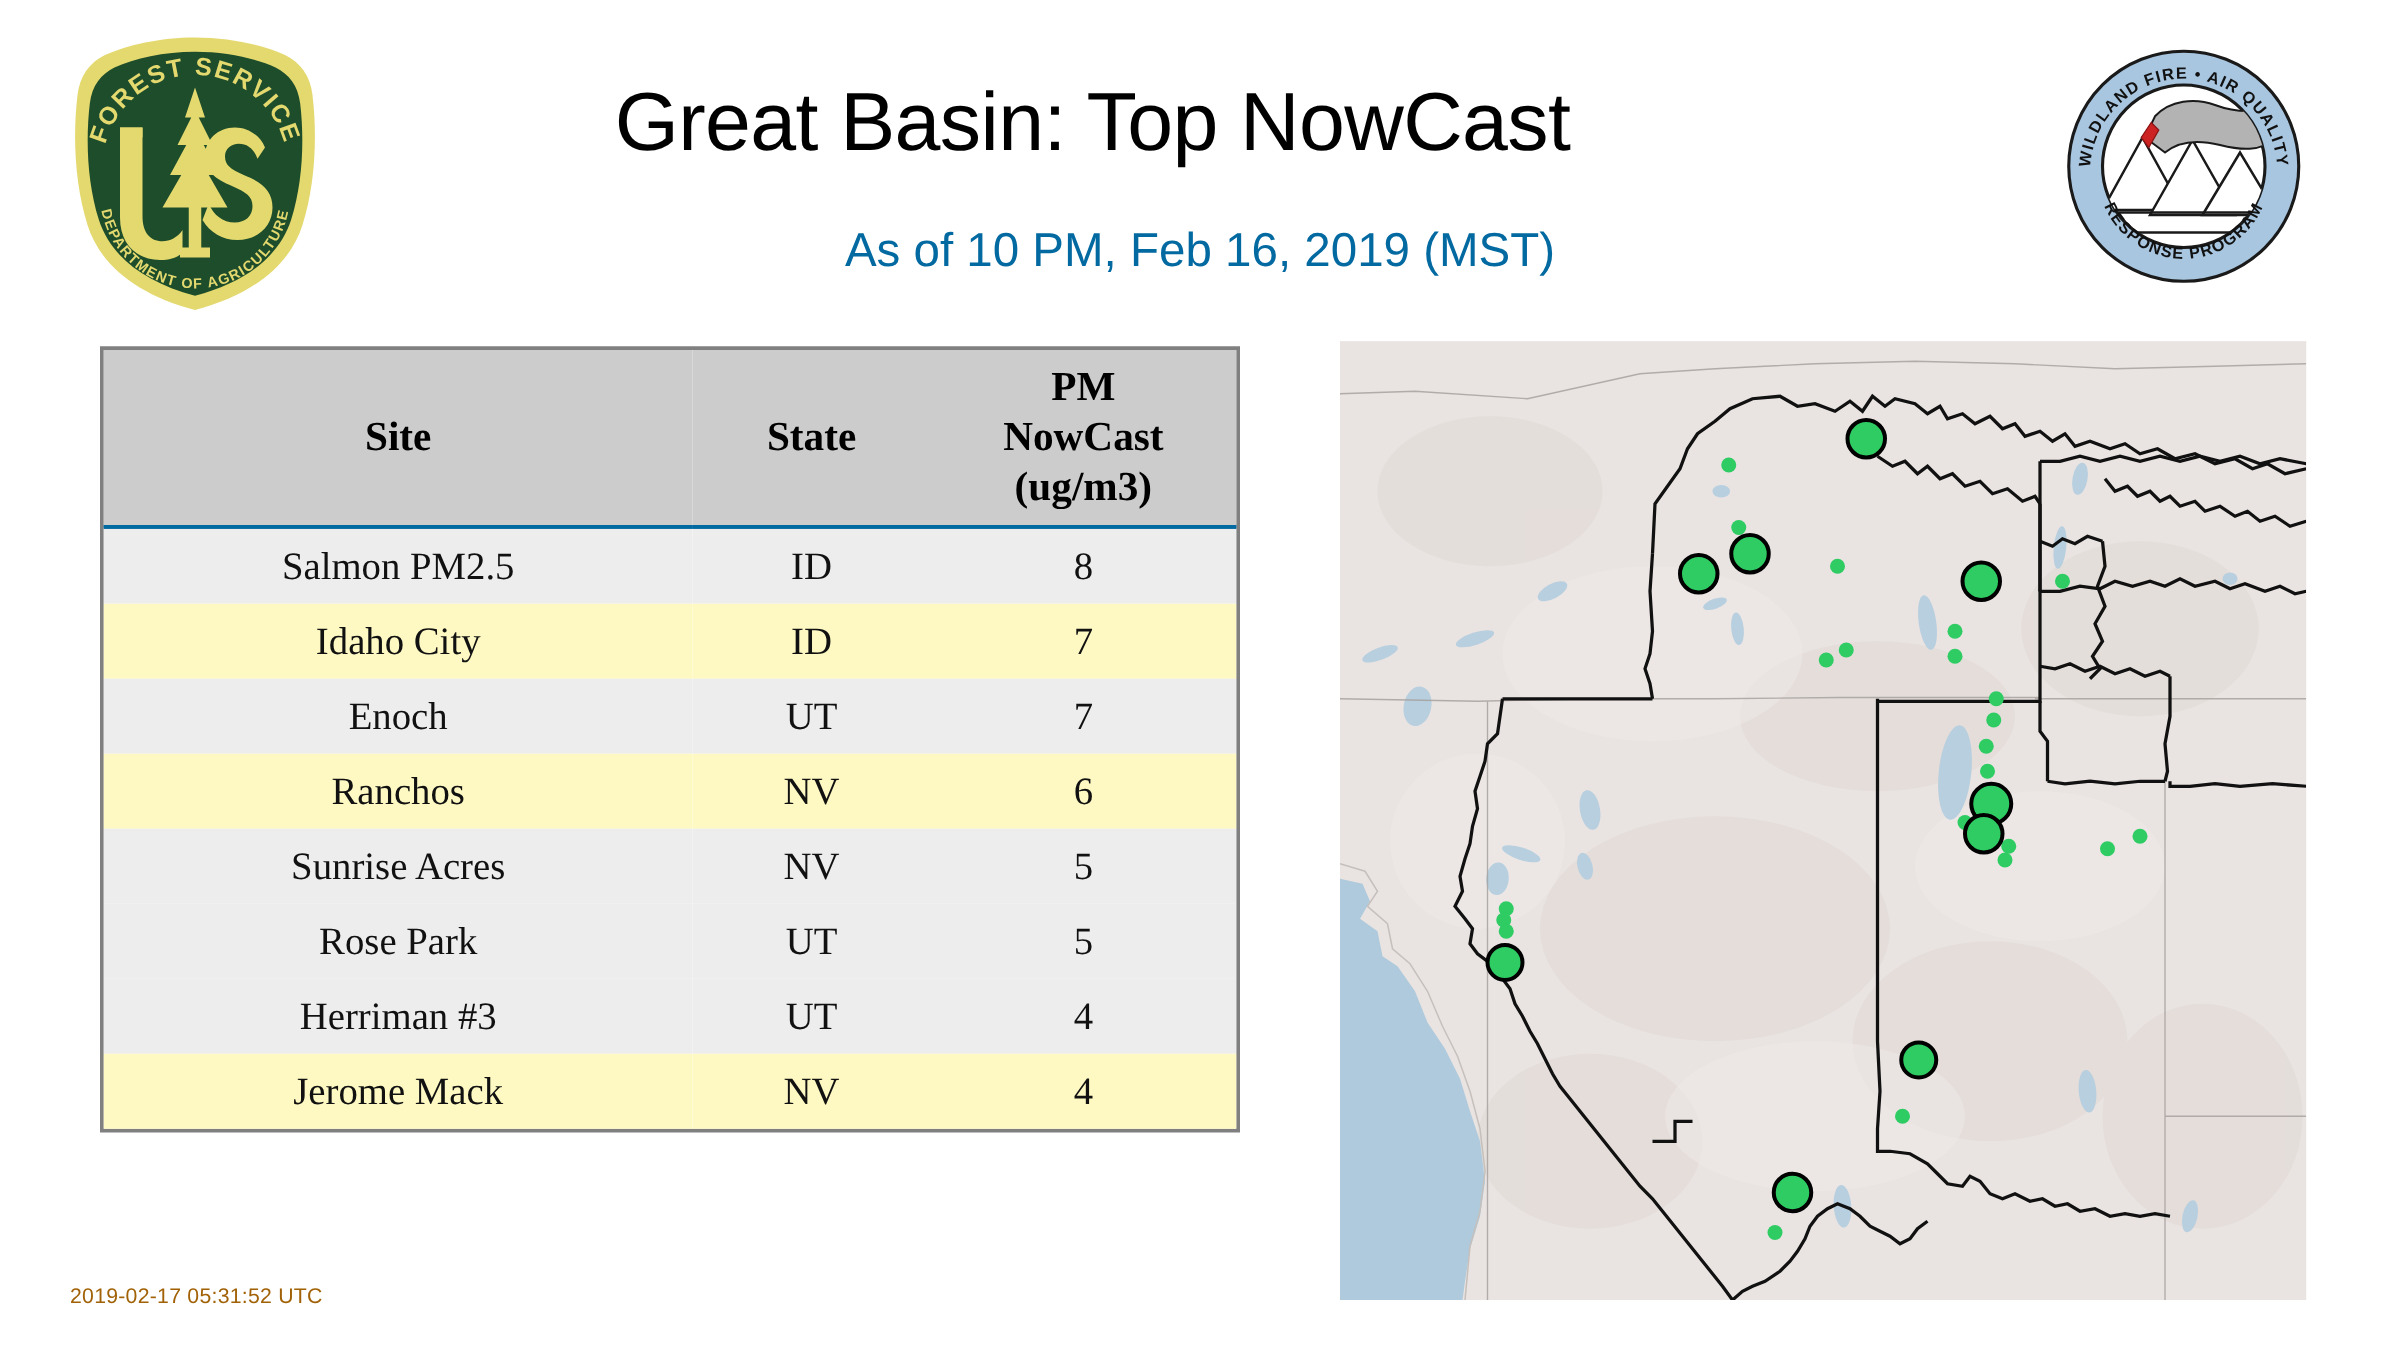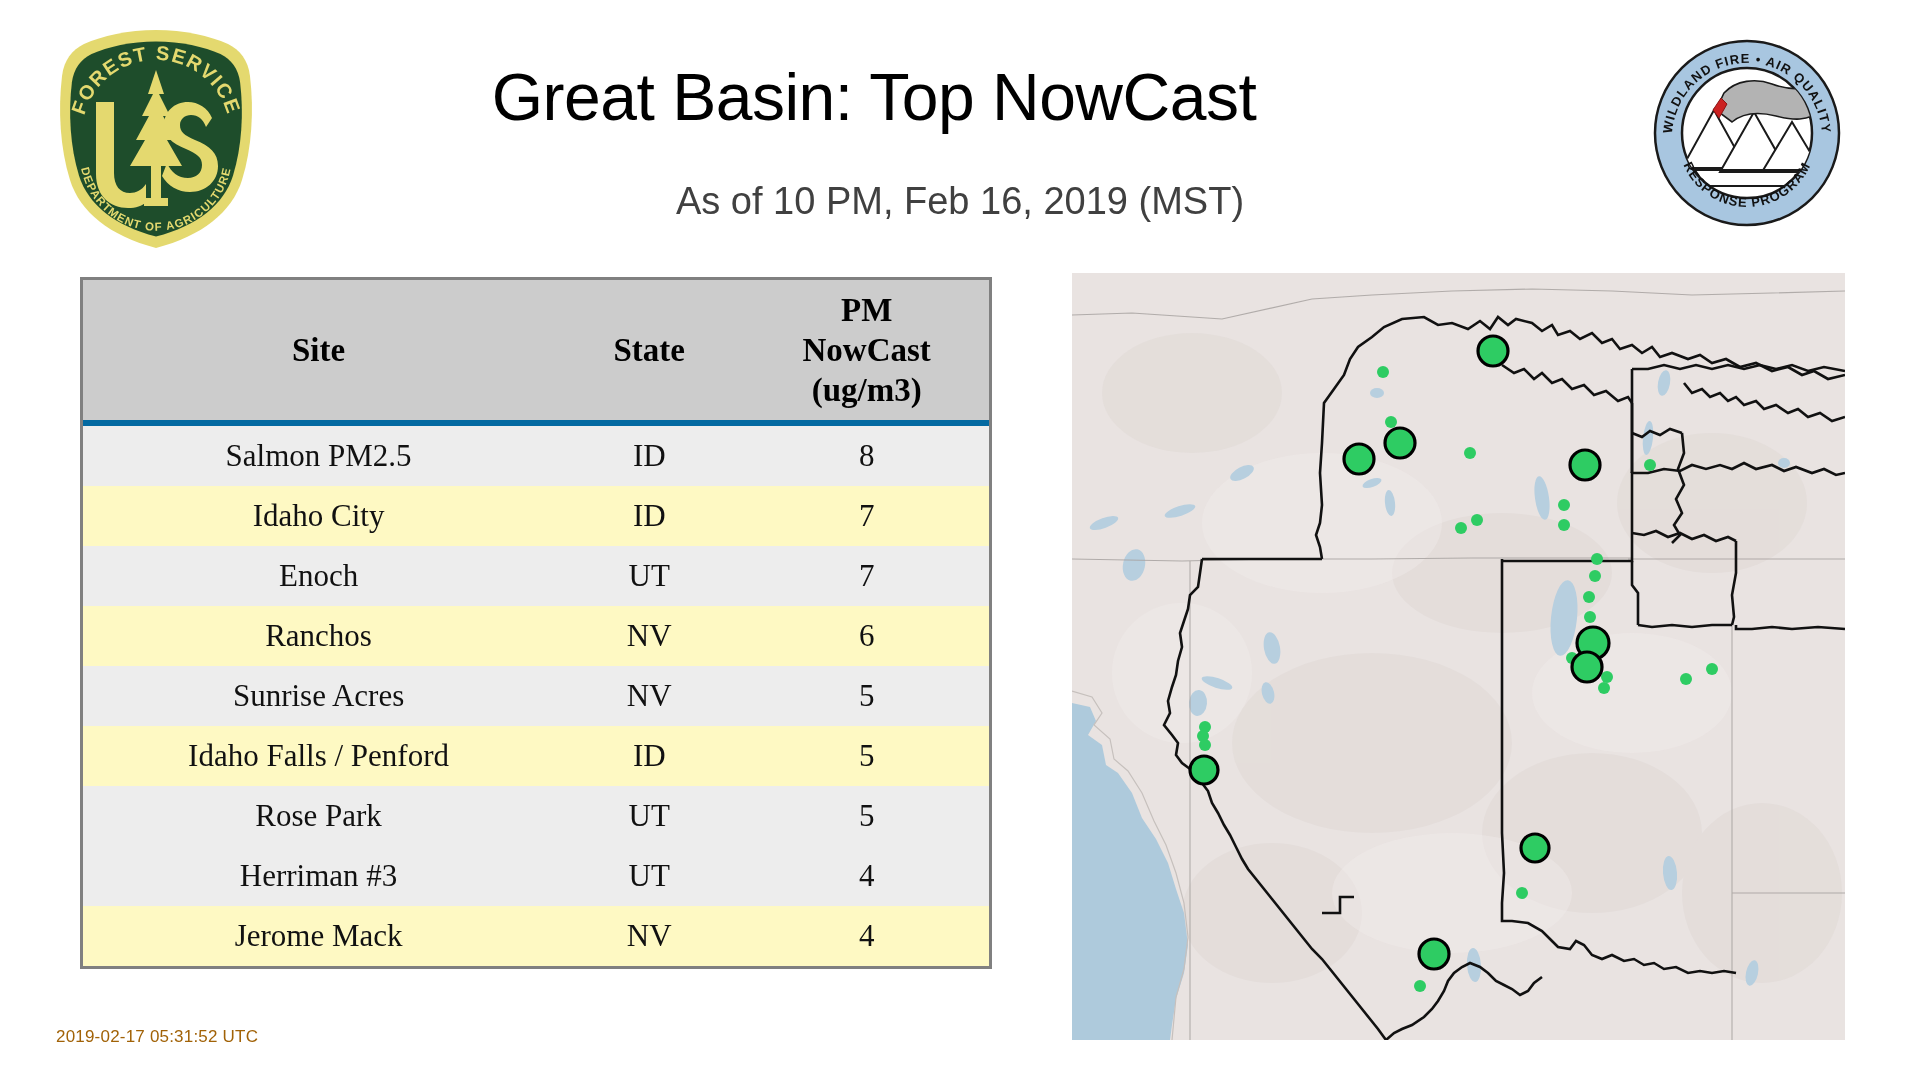--- a/index.html
+++ b/index.html
@@ -54,7 +54,7 @@
     font-size: 38px;
     line-height: 46px;
     font-weight: 400;
-    color: #404040;
+    color: #0369a1;
     font-family: "Liberation Sans", sans-serif;
   }
 

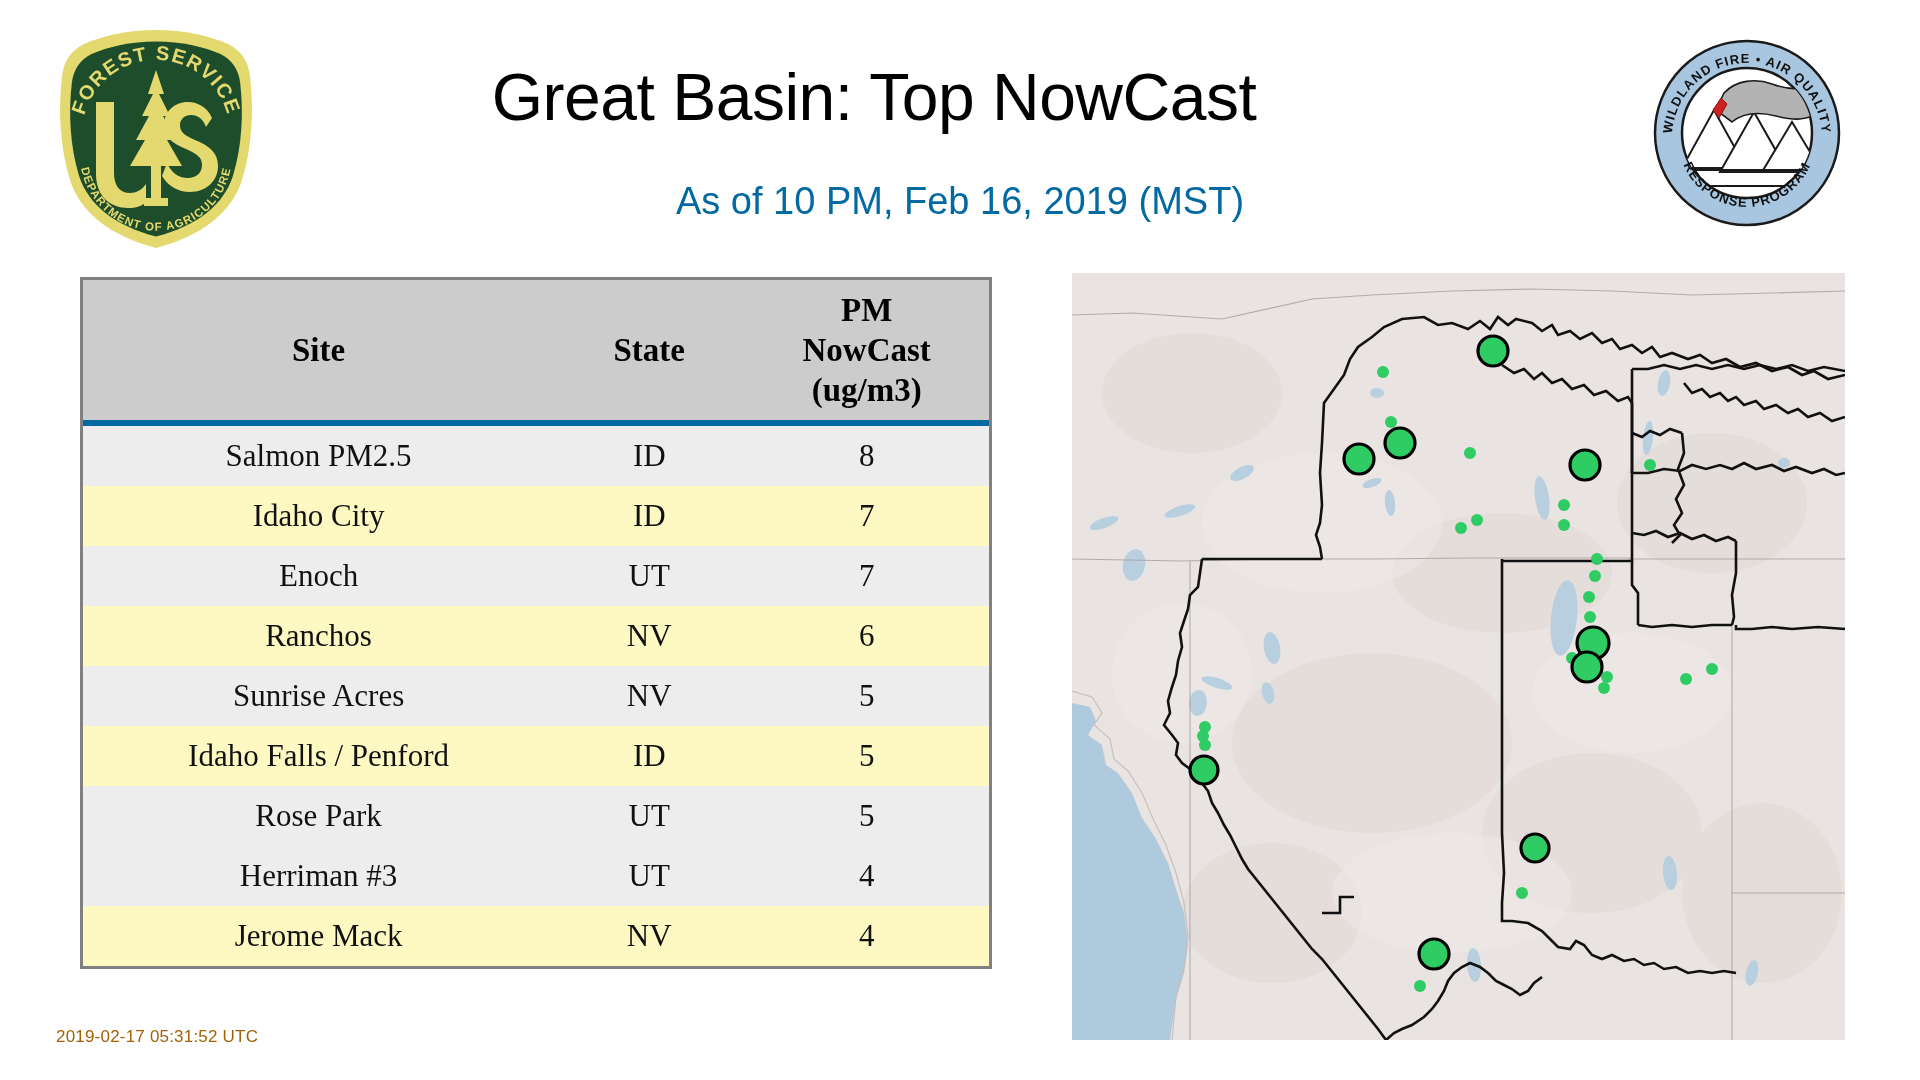--- a/index.html
+++ b/index.html
@@ -81,7 +81,7 @@
     line-height: 40px;
     padding: 10px 4px;
     text-align: center;
-    border-bottom: 6px solid #0369a1;
+    border-bottom: 3px solid #0369a1;
     vertical-align: middle;
   }
   table.nowcast thead th.col-site   { width: 52%; }

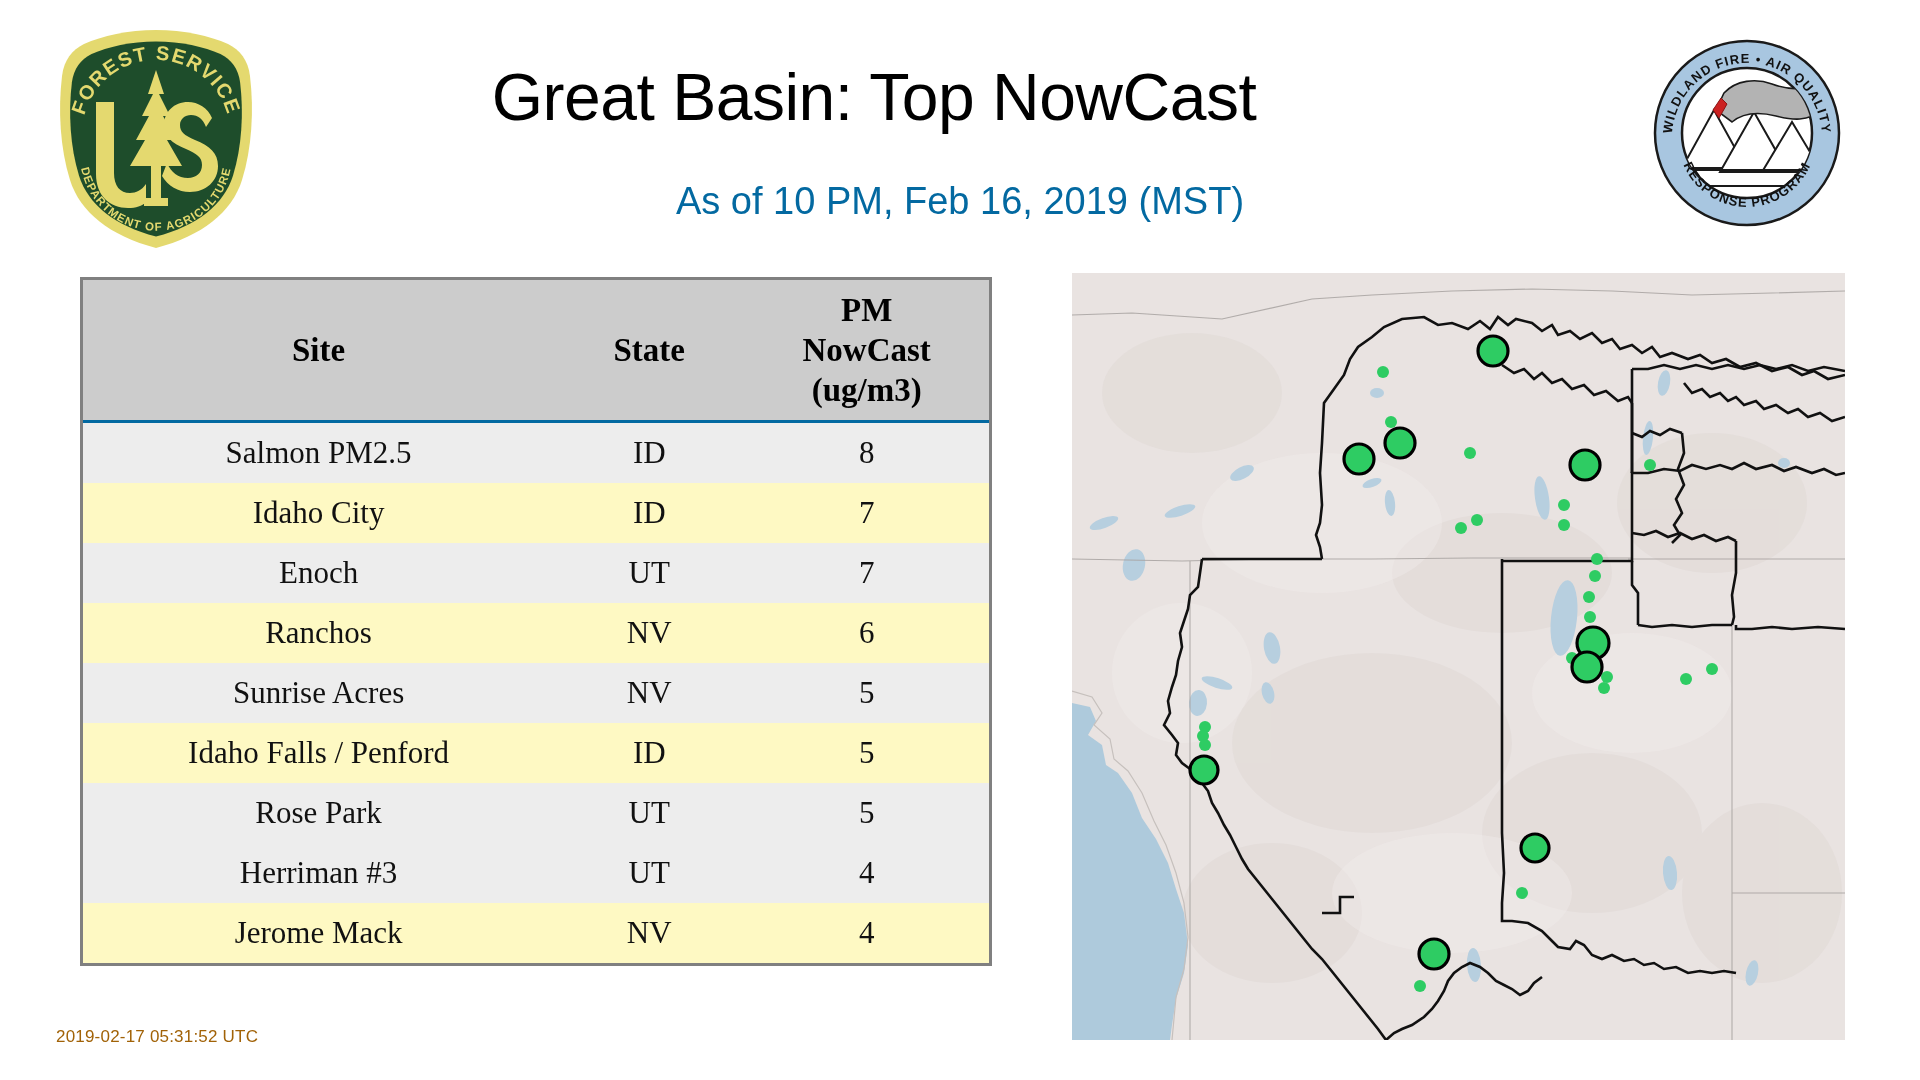--- a/index.html
+++ b/index.html
@@ -248,11 +248,6 @@
         <tr class="odd">
           <td>Sunrise Acres</td>
           <td>NV</td>
-          <td>5</td>
-        </tr>
-        <tr class="even">
-          <td>Idaho Falls / Penford</td>
-          <td>ID</td>
           <td>5</td>
         </tr>
         <tr class="odd">

